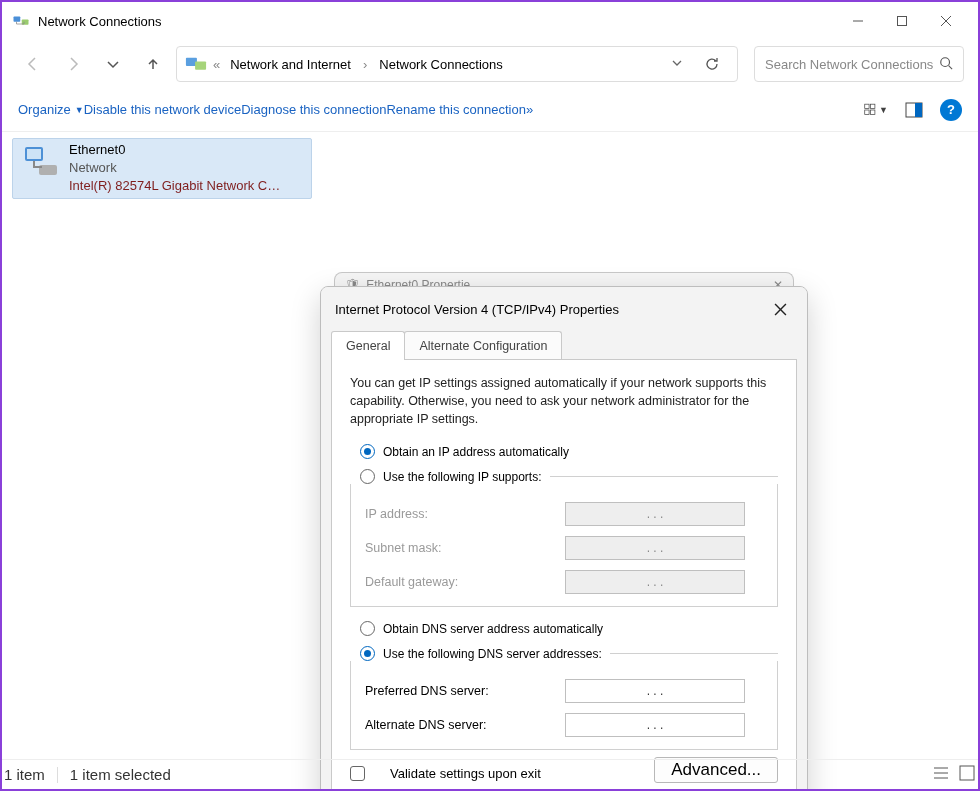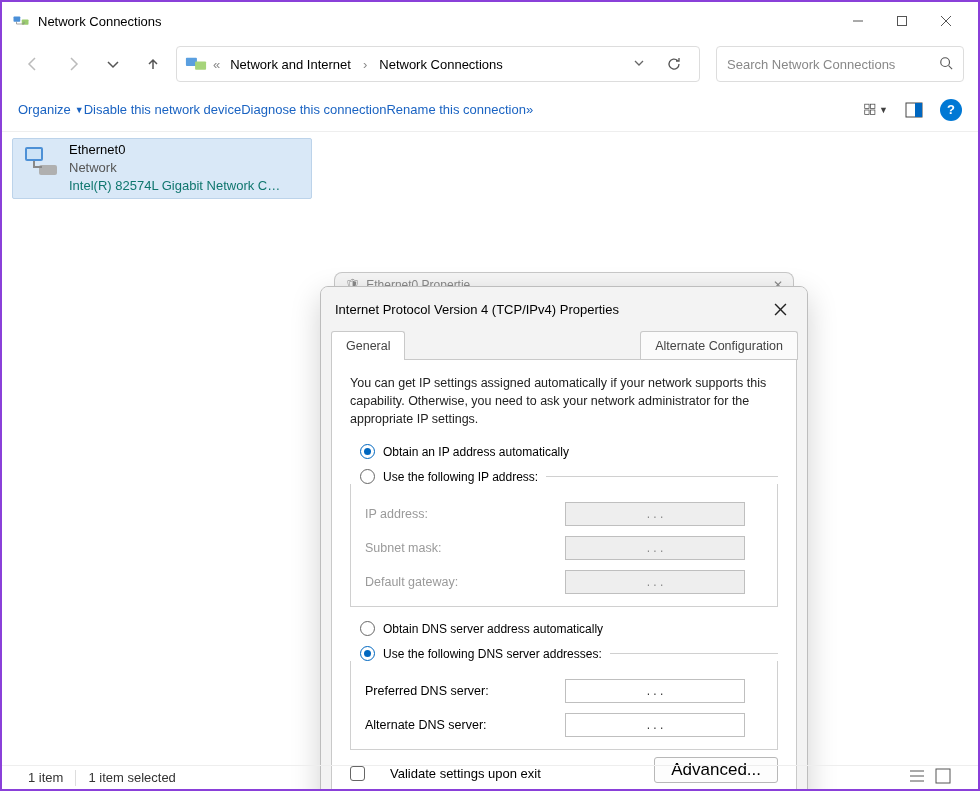--- a/index.html
+++ b/index.html
@@ -26,7 +26,7 @@
   .address .chev-sm { color: #888; padding: 0 2px; }
   .address .flexgap { flex: 1; }
   .refresh { width: 34px; height: 34px; display: flex; align-items: center; justify-content: center; color: #555; margin-left: 4px; }
-  .searchbox { width: 248px; height: 36px; border: 1px solid #ddd; border-radius: 4px; display: flex; align-items: center; padding: 0 10px; margin-left: 10px; color: #888; }
+  .searchbox { width: 210px; height: 36px; border: 1px solid #ddd; border-radius: 4px; display: flex; align-items: center; padding: 0 10px; margin-left: 10px; color: #888; }
   .searchbox .sicon { margin-left: auto; color: #555; }
 
   

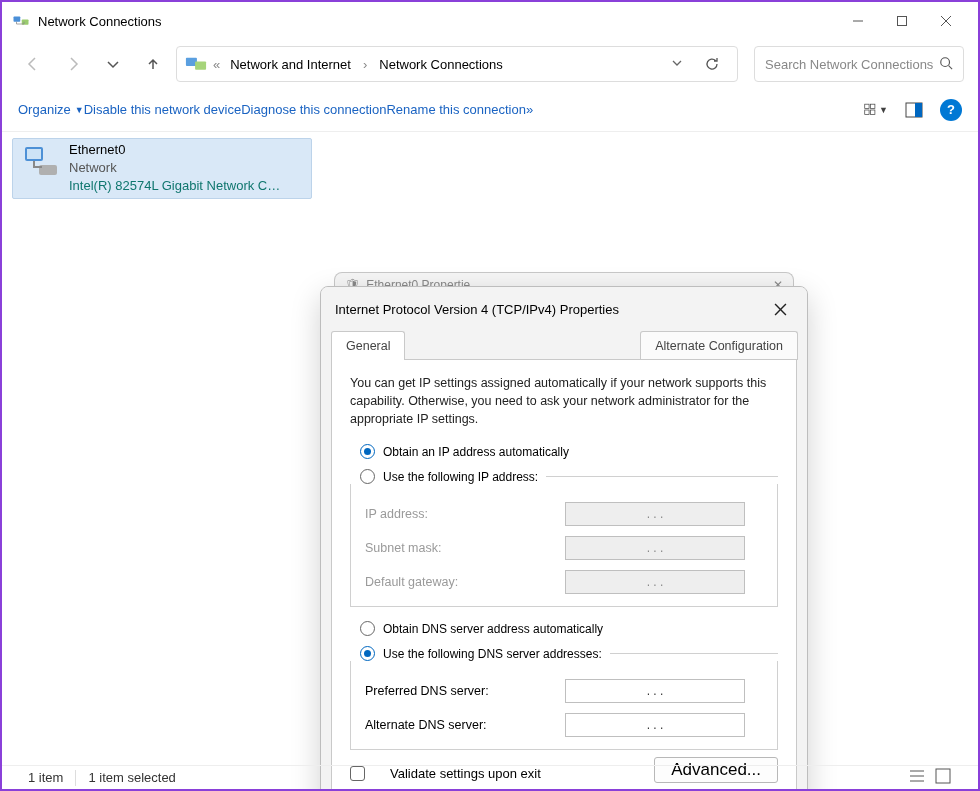--- a/index.html
+++ b/index.html
@@ -44,7 +44,7 @@
   .adapter .atext { line-height: 1.4; }
   .adapter .t1 { color: #000; }
   .adapter .t2 { color: #555; }
-  .adapter .t3 { color: #0f766e; white-space: nowrap; }
+  .adapter .t3 { color: #7f1d1d; white-space: nowrap; }
 
   
   .parent-dialog { position: absolute; left: 332px; top: 140px; width: 460px; height: 24px; border: 1px solid #c8c8c8; border-bottom: none; border-radius: 8px 8px 0 0; background: #f5f5f5; display: flex; align-items: center; padding: 0 10px; color: #888; font-size: 12px; }

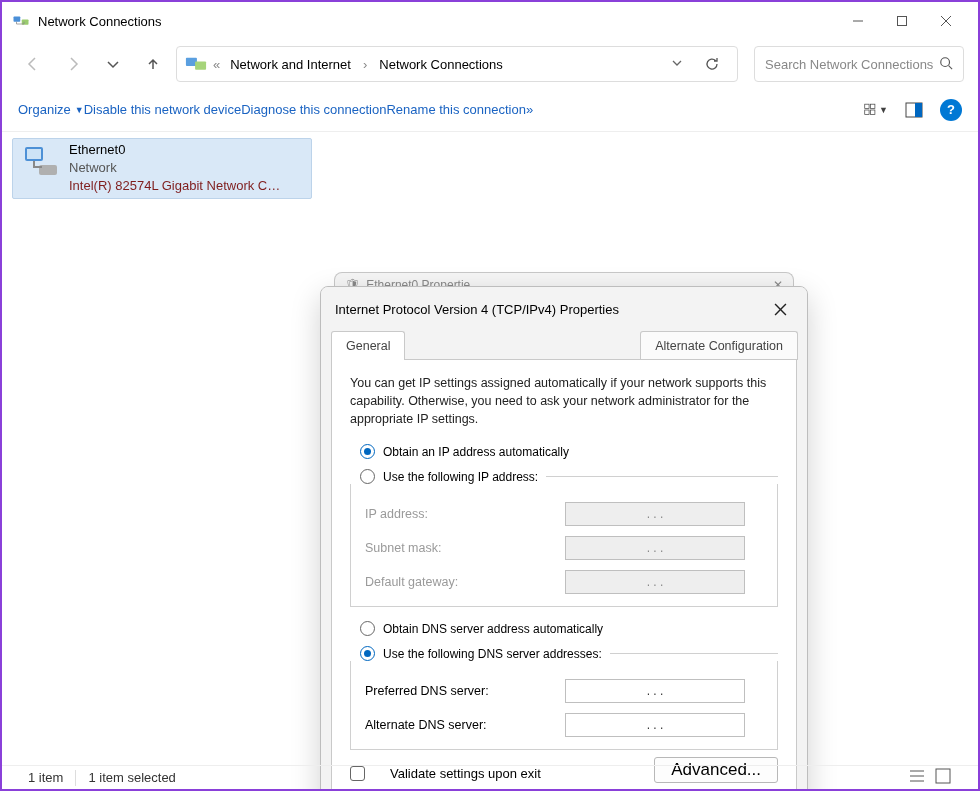--- a/index.html
+++ b/index.html
@@ -54,7 +54,7 @@
   .dialog { position: absolute; left: 318px; top: 154px; width: 488px; background: #f3f3f3; border: 1px solid #bdbdbd; border-radius: 8px; box-shadow: 0 10px 30px rgba(0,0,0,0.18); overflow: hidden; }
   .dlg-title { height: 44px; display: flex; align-items: center; padding: 0 14px; font-size: 13px; background: #f3f3f3; }
   .dlg-title .x { margin-left: auto; width: 26px; height: 26px; display: flex; align-items: center; justify-content: center; }
-  .tabs { display: flex; padding: 0 10px; justify-content: space-between; }
+  .tabs { display: flex; padding: 0 10px; }
   .tab { padding: 7px 14px; border: 1px solid #c9c9c9; border-bottom: none; background: #fbfbfb; font-size: 12.5px; color: #444; border-radius: 3px 3px 0 0; margin-right: -1px; position: relative; }
   .tab.active { background: #fff; z-index: 2; }
   .tabbody { margin: 0 10px 10px 10px; border: 1px solid #c9c9c9; background: #fff; padding: 14px 18px 16px 18px; position: relative; top: -1px; }

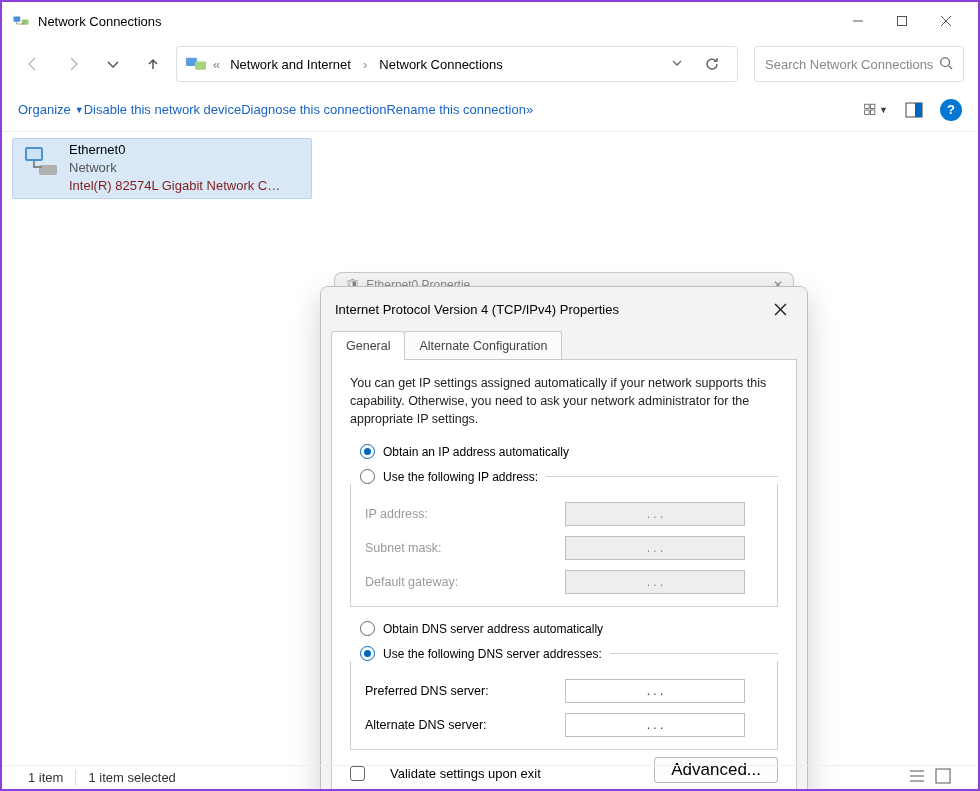--- a/index.html
+++ b/index.html
@@ -247,7 +247,7 @@
         <div class="fs-head">
           <div class="radio-row" style="margin-left:10px;">
             <span class="radio"></span>
-            <span>Use the following IP address:</span>
+            <span>Use the following IP supports:</span>
           </div>
           <div class="line"></div>
         </div>

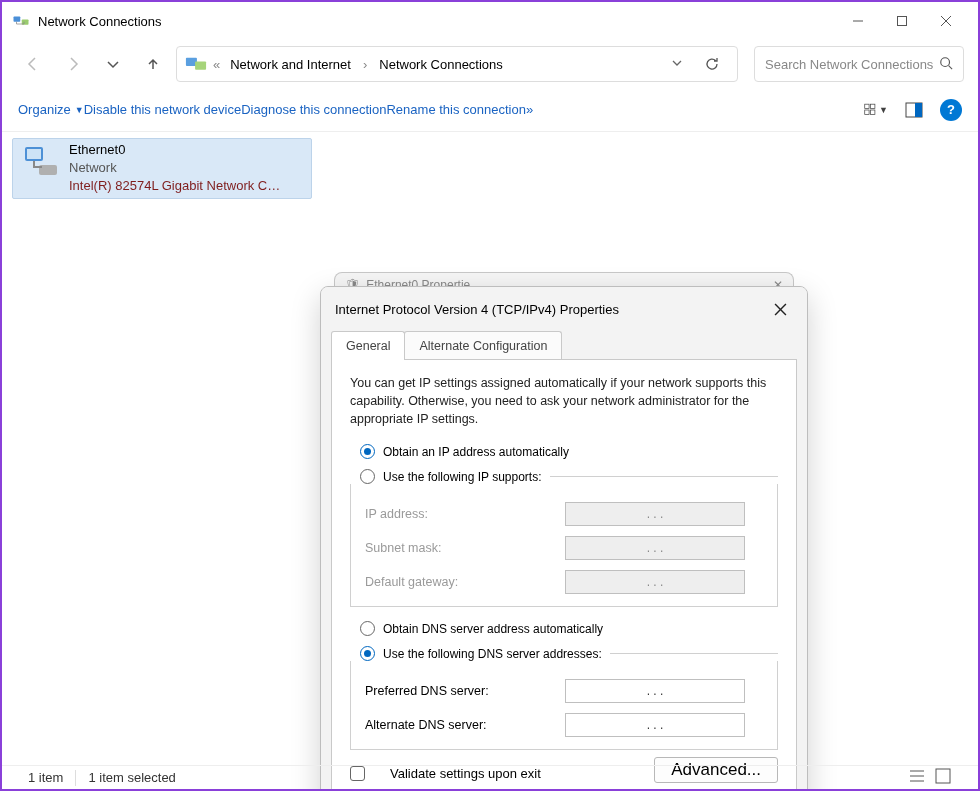--- a/index.html
+++ b/index.html
@@ -78,7 +78,7 @@
   .btn { height: 26px; padding: 0 16px; border: 1px solid #b8b8b8; background: #fdfdfd; border-radius: 3px; font-size: 17px; display: inline-flex; align-items: center; justify-content: center; }
 
   
-  .statusbar { position: absolute; left: 0; right: 0; bottom: 0; height: 24px; border-top: 1px solid #eee; display: flex; align-items: center; padding: 0 26px; font-size: 13px; color: #333; gap: 6px; }
+  .statusbar { position: absolute; left: 0; right: 0; bottom: 0; height: 30px; border-top: 1px solid #eee; display: flex; align-items: center; padding: 0 2px; font-size: 15px; color: #333; gap: 6px; }
   .statusbar .sep { width: 1px; height: 16px; background: #ddd; margin: 0 6px; }
   .statusbar .right-icons { margin-left: auto; display: flex; gap: 8px; }
 

